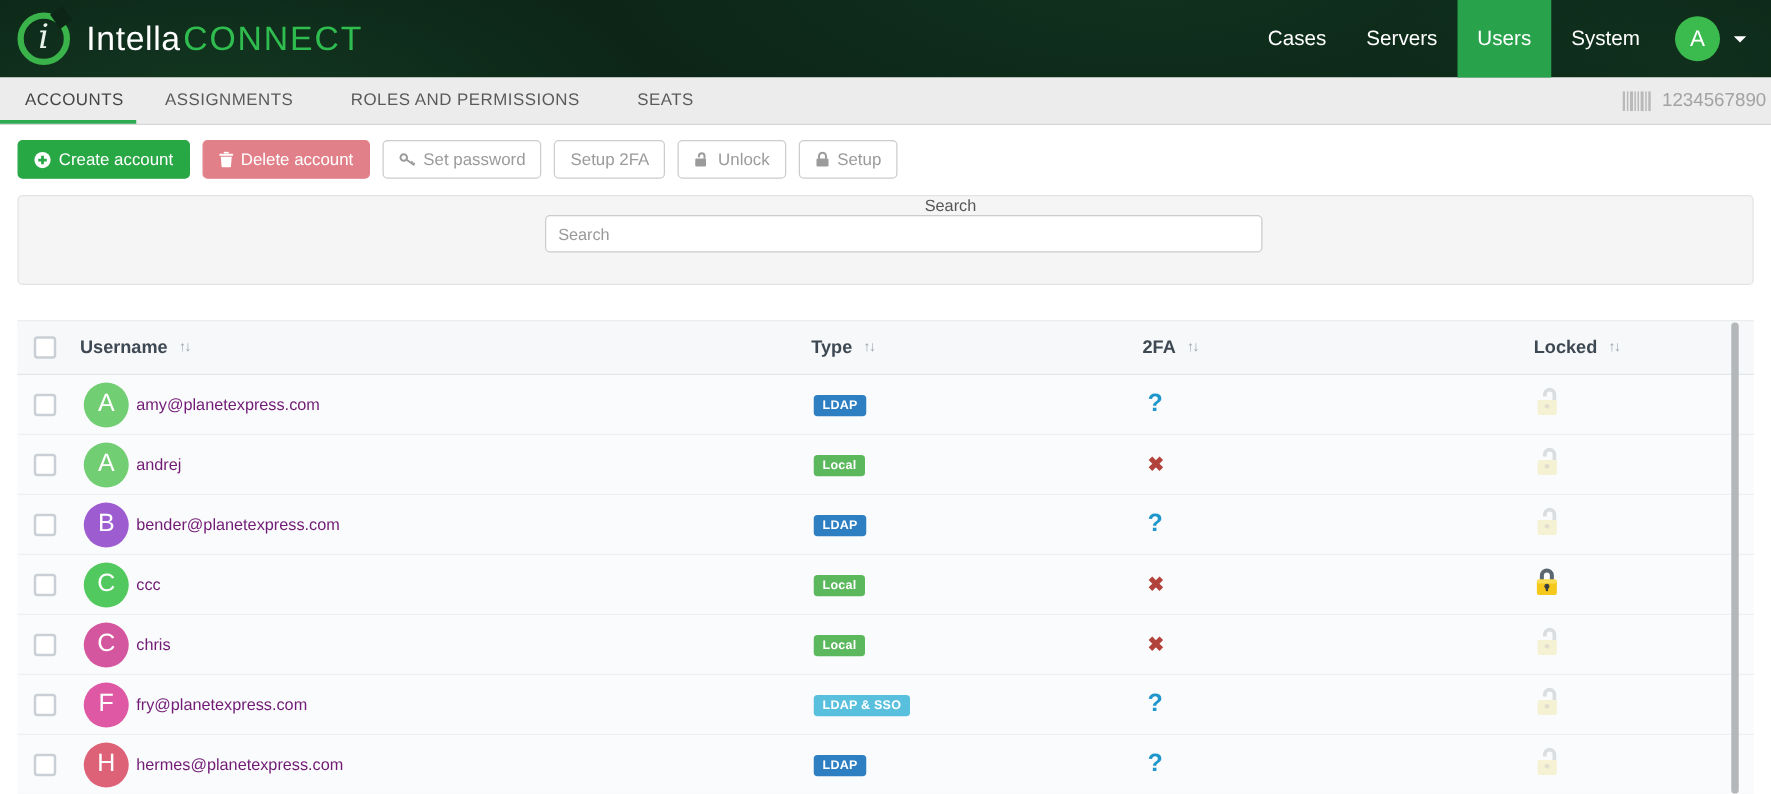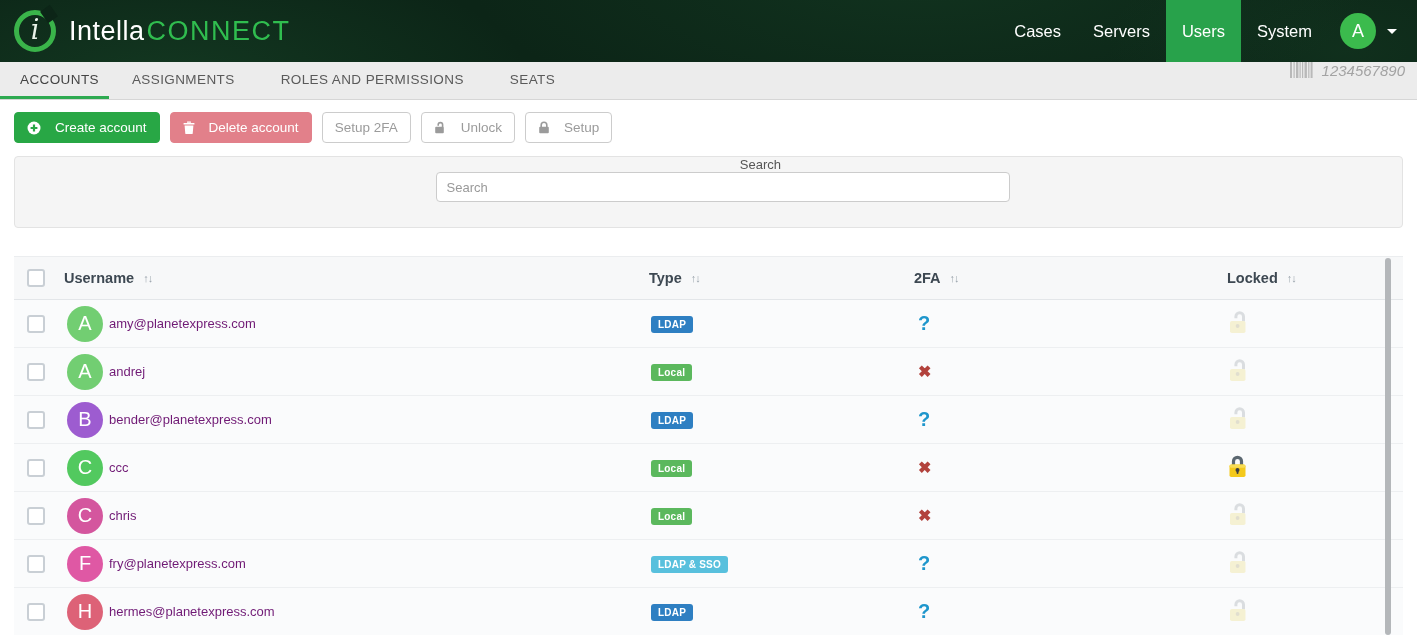--- a/index.html
+++ b/index.html
@@ -47,7 +47,7 @@
          letter-spacing:.4px; cursor:pointer; border-bottom:3px solid transparent; }
   .tab.first { padding-left:20px; padding-right:10px; }
   .tab.active { border-bottom-color:#2eaa51; color:#444; }
-  .license { margin-left:auto; display:flex; align-items:flex-start; padding-right:12px;font-style:italic; }
+  .license { margin-left:auto; display:flex; align-items:center; padding-right:4px; }
   .license svg { margin-right:8px; }
   .license-num { color:#a3a3a3; font-size:15px; }
 

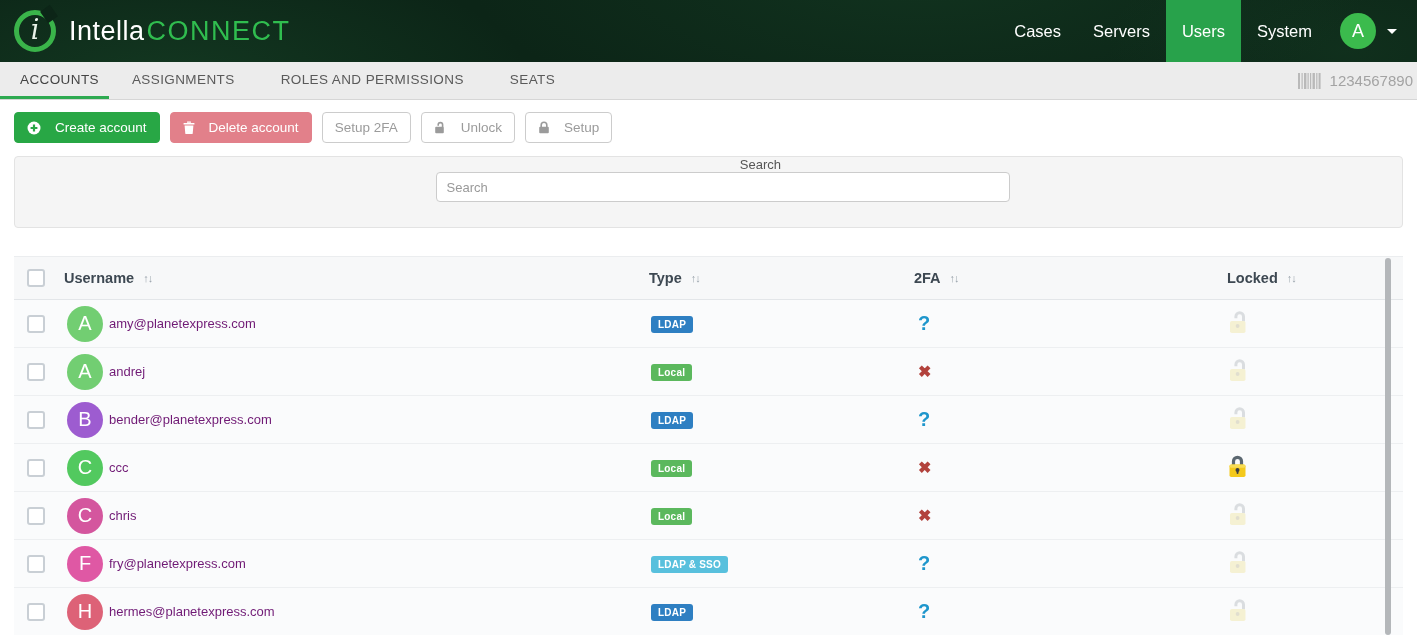--- a/index.html
+++ b/index.html
@@ -53,7 +53,7 @@
 
   
   .toolbar { display:flex; align-items:center; margin:12px 0 0 14px; gap:10px; }
-  .btn { height:31px; display:inline-flex; align-items:center; gap:14px; padding:0 12px;
+  .btn { height:31px; display:inline-flex; align-items:center; gap:6px; padding:0 12px;
          border-radius:4px; font-size:13.5px; border:1px solid transparent; cursor:pointer;
          background:#fff; font-family:"Liberation Sans", sans-serif; }
   .btn-create { background:#28a745; border-color:#28a745; color:#fff; }

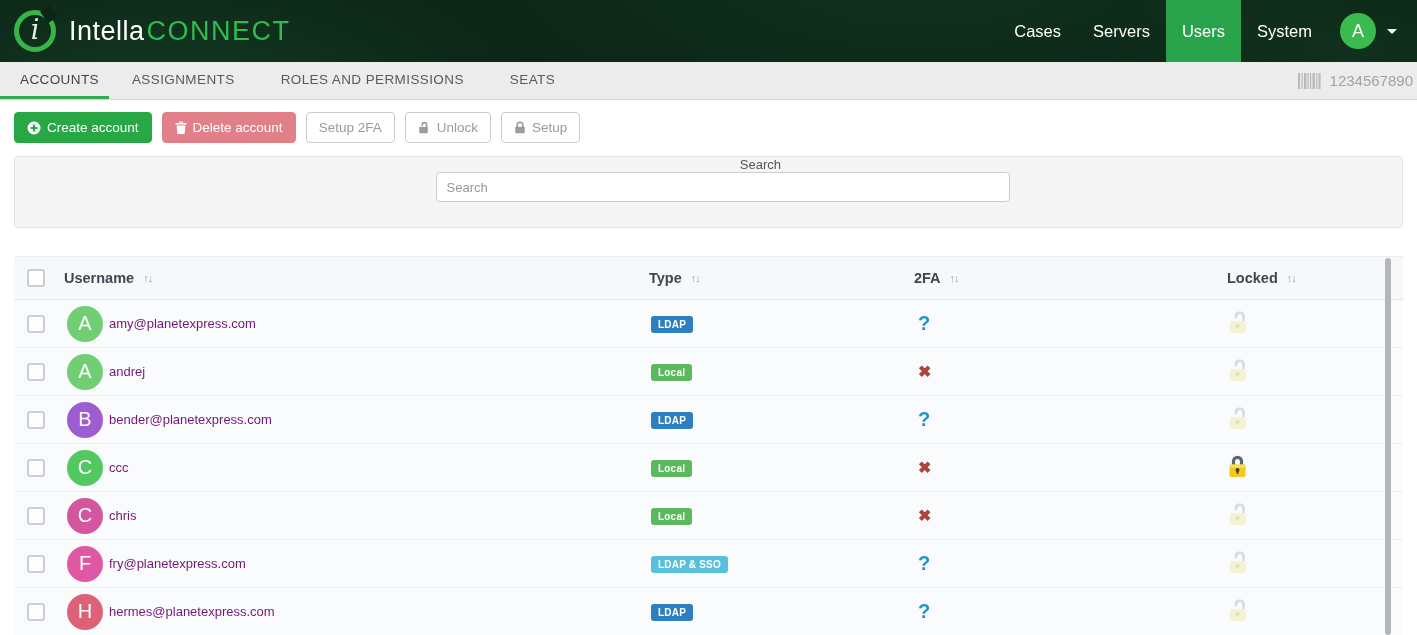--- a/index.html
+++ b/index.html
@@ -156,6 +156,13 @@
       <span>Delete account</span>
     </button>
     <button class="btn btn-plain">
+      <svg width="14" height="13" viewBox="0 0 14 13">
+        <circle cx="4" cy="5" r="2.6" fill="none" stroke="#9b9b9b" stroke-width="1.6"></circle>
+        <path d="M6.3 6.8 L12.5 11.2 M10 9.5 l1-1.4 M11.6 10.6 l1-1.4" stroke="#9b9b9b" stroke-width="1.5" fill="none"></path>
+      </svg>
+      <span>Set password</span>
+    </button>
+    <button class="btn btn-plain">
       <span>Setup 2FA</span>
     </button>
     <button class="btn btn-plain">

